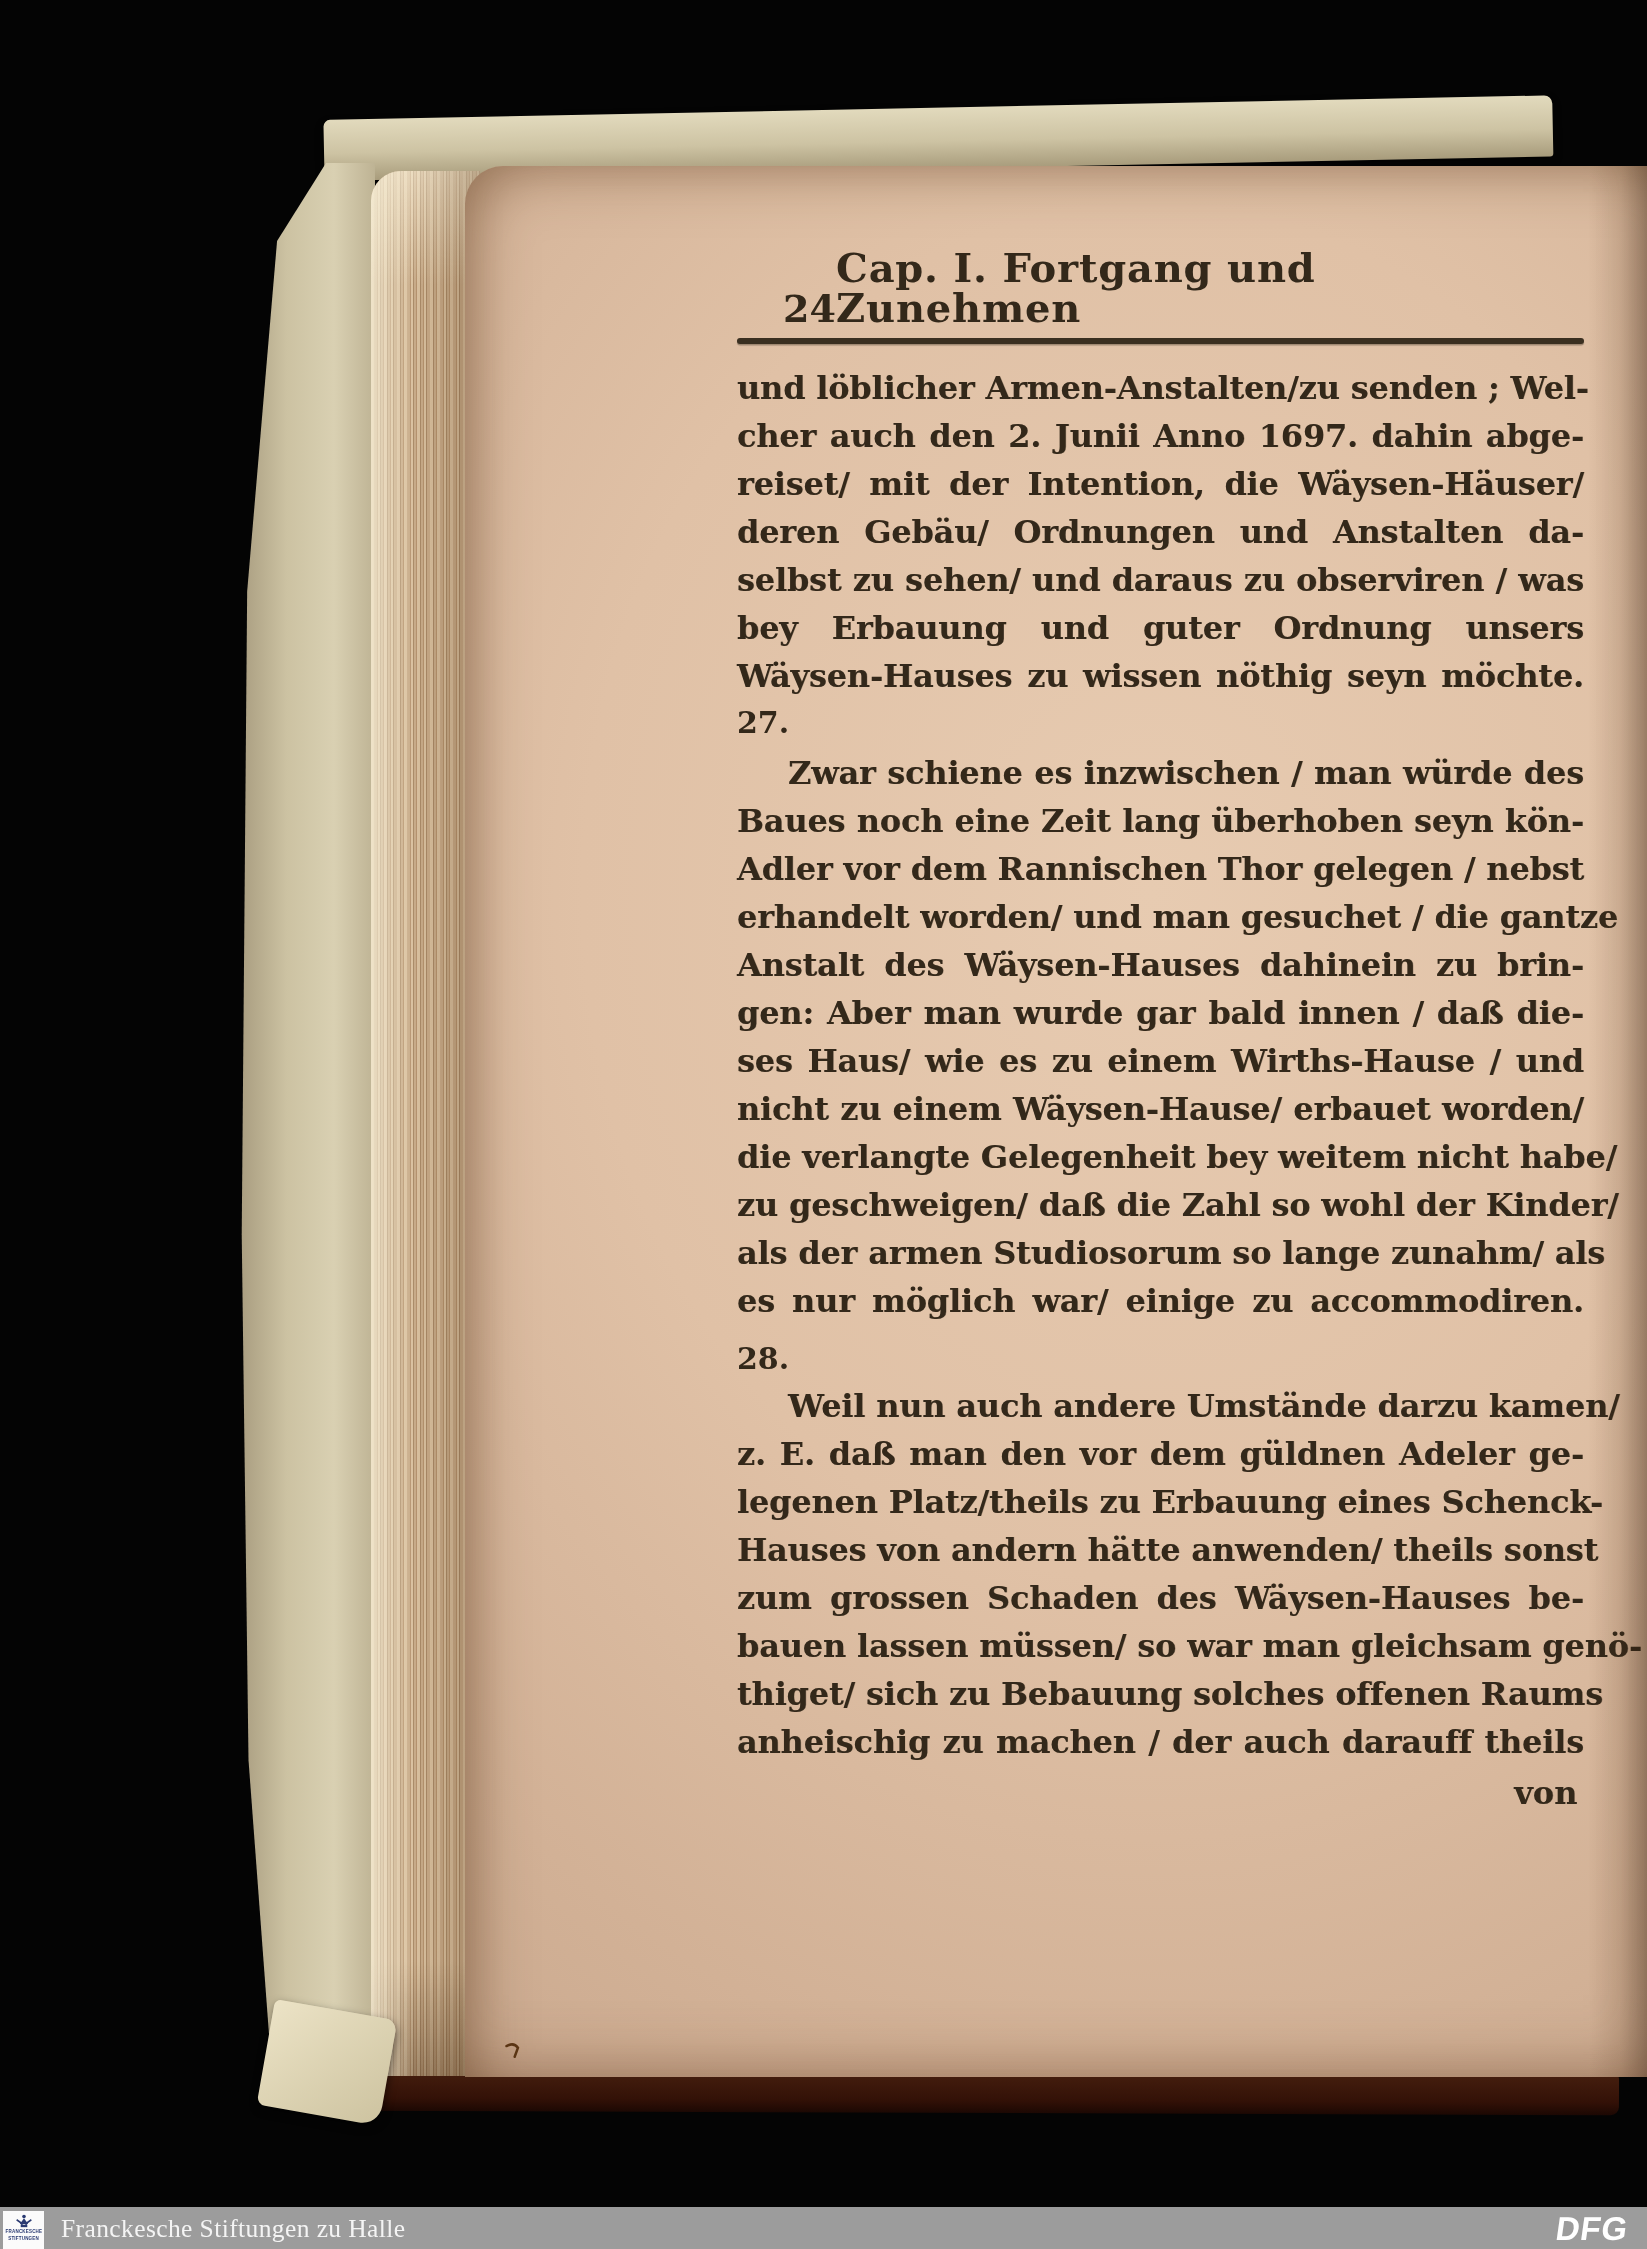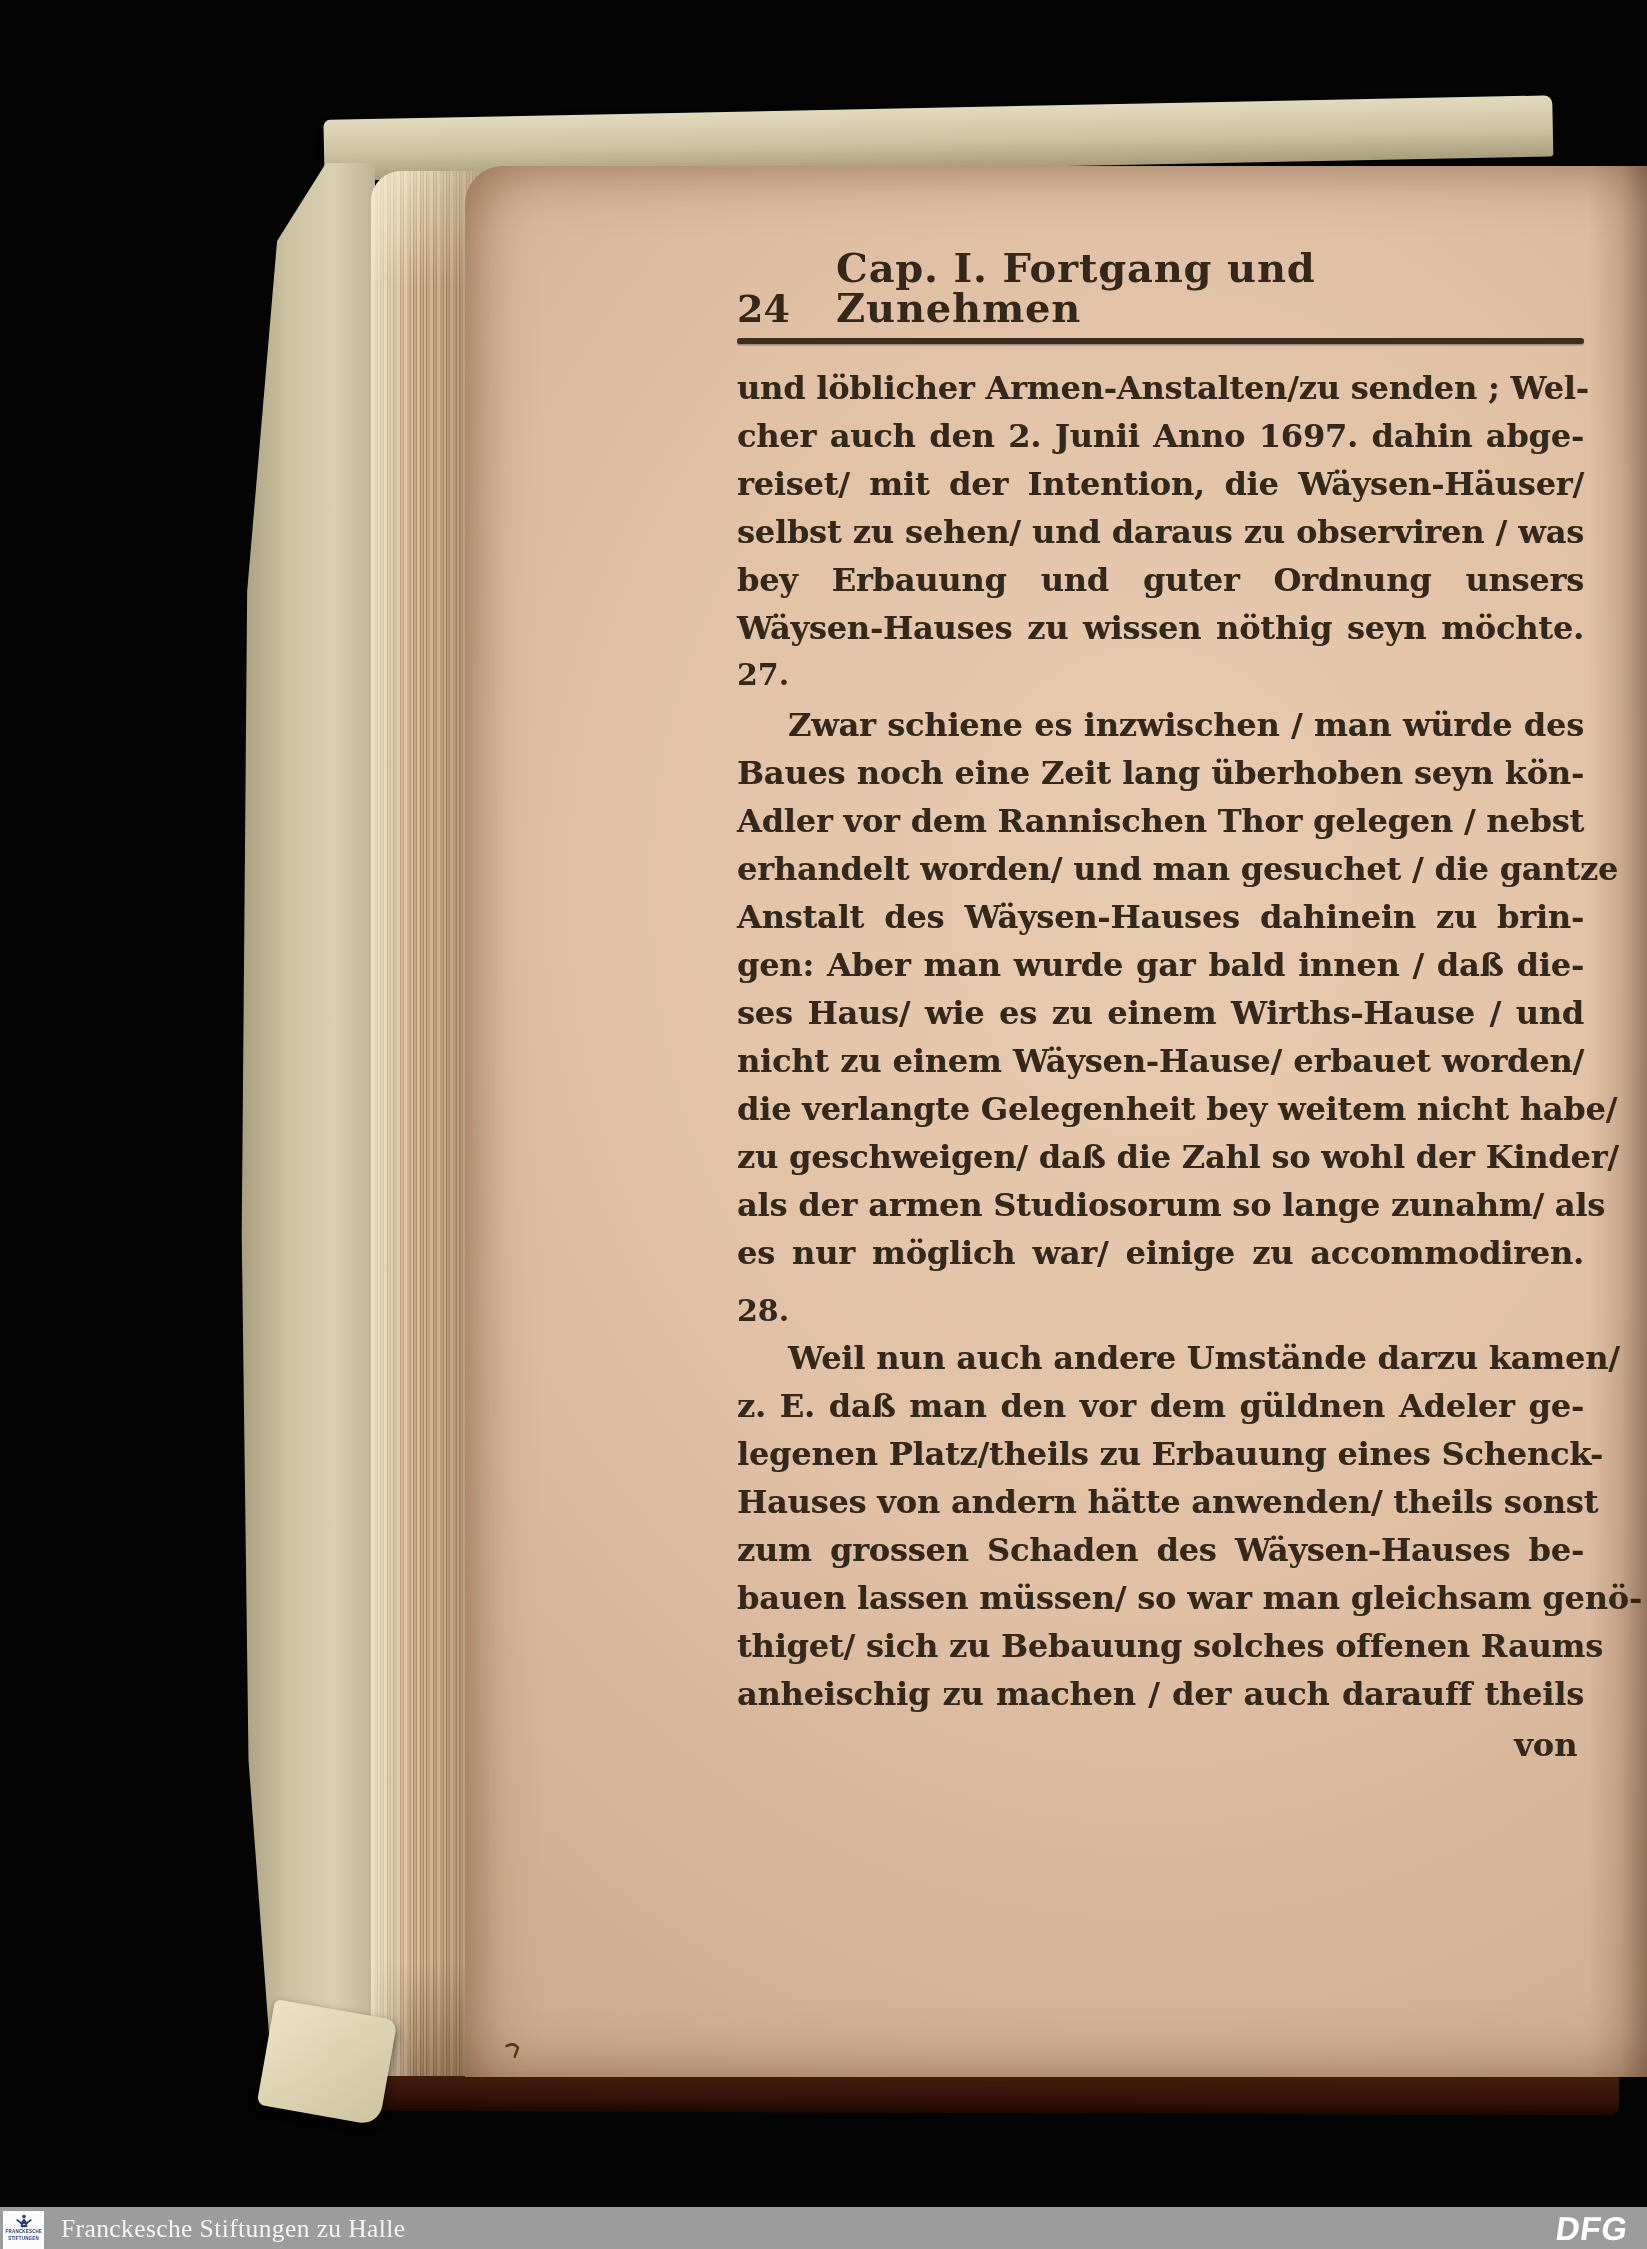--- a/index.html
+++ b/index.html
@@ -61,7 +61,7 @@
   
   .textblock{position:absolute;left:272px;top:109px;width:847px;color:#33281a;}
   .header-row{display:flex;align-items:flex-end;height:53px;}
-  .pagenum{width:99px;font:700 38px/1 "DejaVu Serif", serif;}
+  .pagenum{width:99px;font:700 38px/1 "DejaVu Serif", serif;text-align:right;}
   .heading{flex:1;text-align:left;font:700 40px/1 "DejaVu Serif", serif;letter-spacing:0.8px;padding-right:49px;}
   .rule{height:5.8px;margin-top:10px;background:#3a2f20;border-radius:3.3px;box-shadow:0 1.6px 0.8px rgba(58,47,32,.4);}
   .tline{

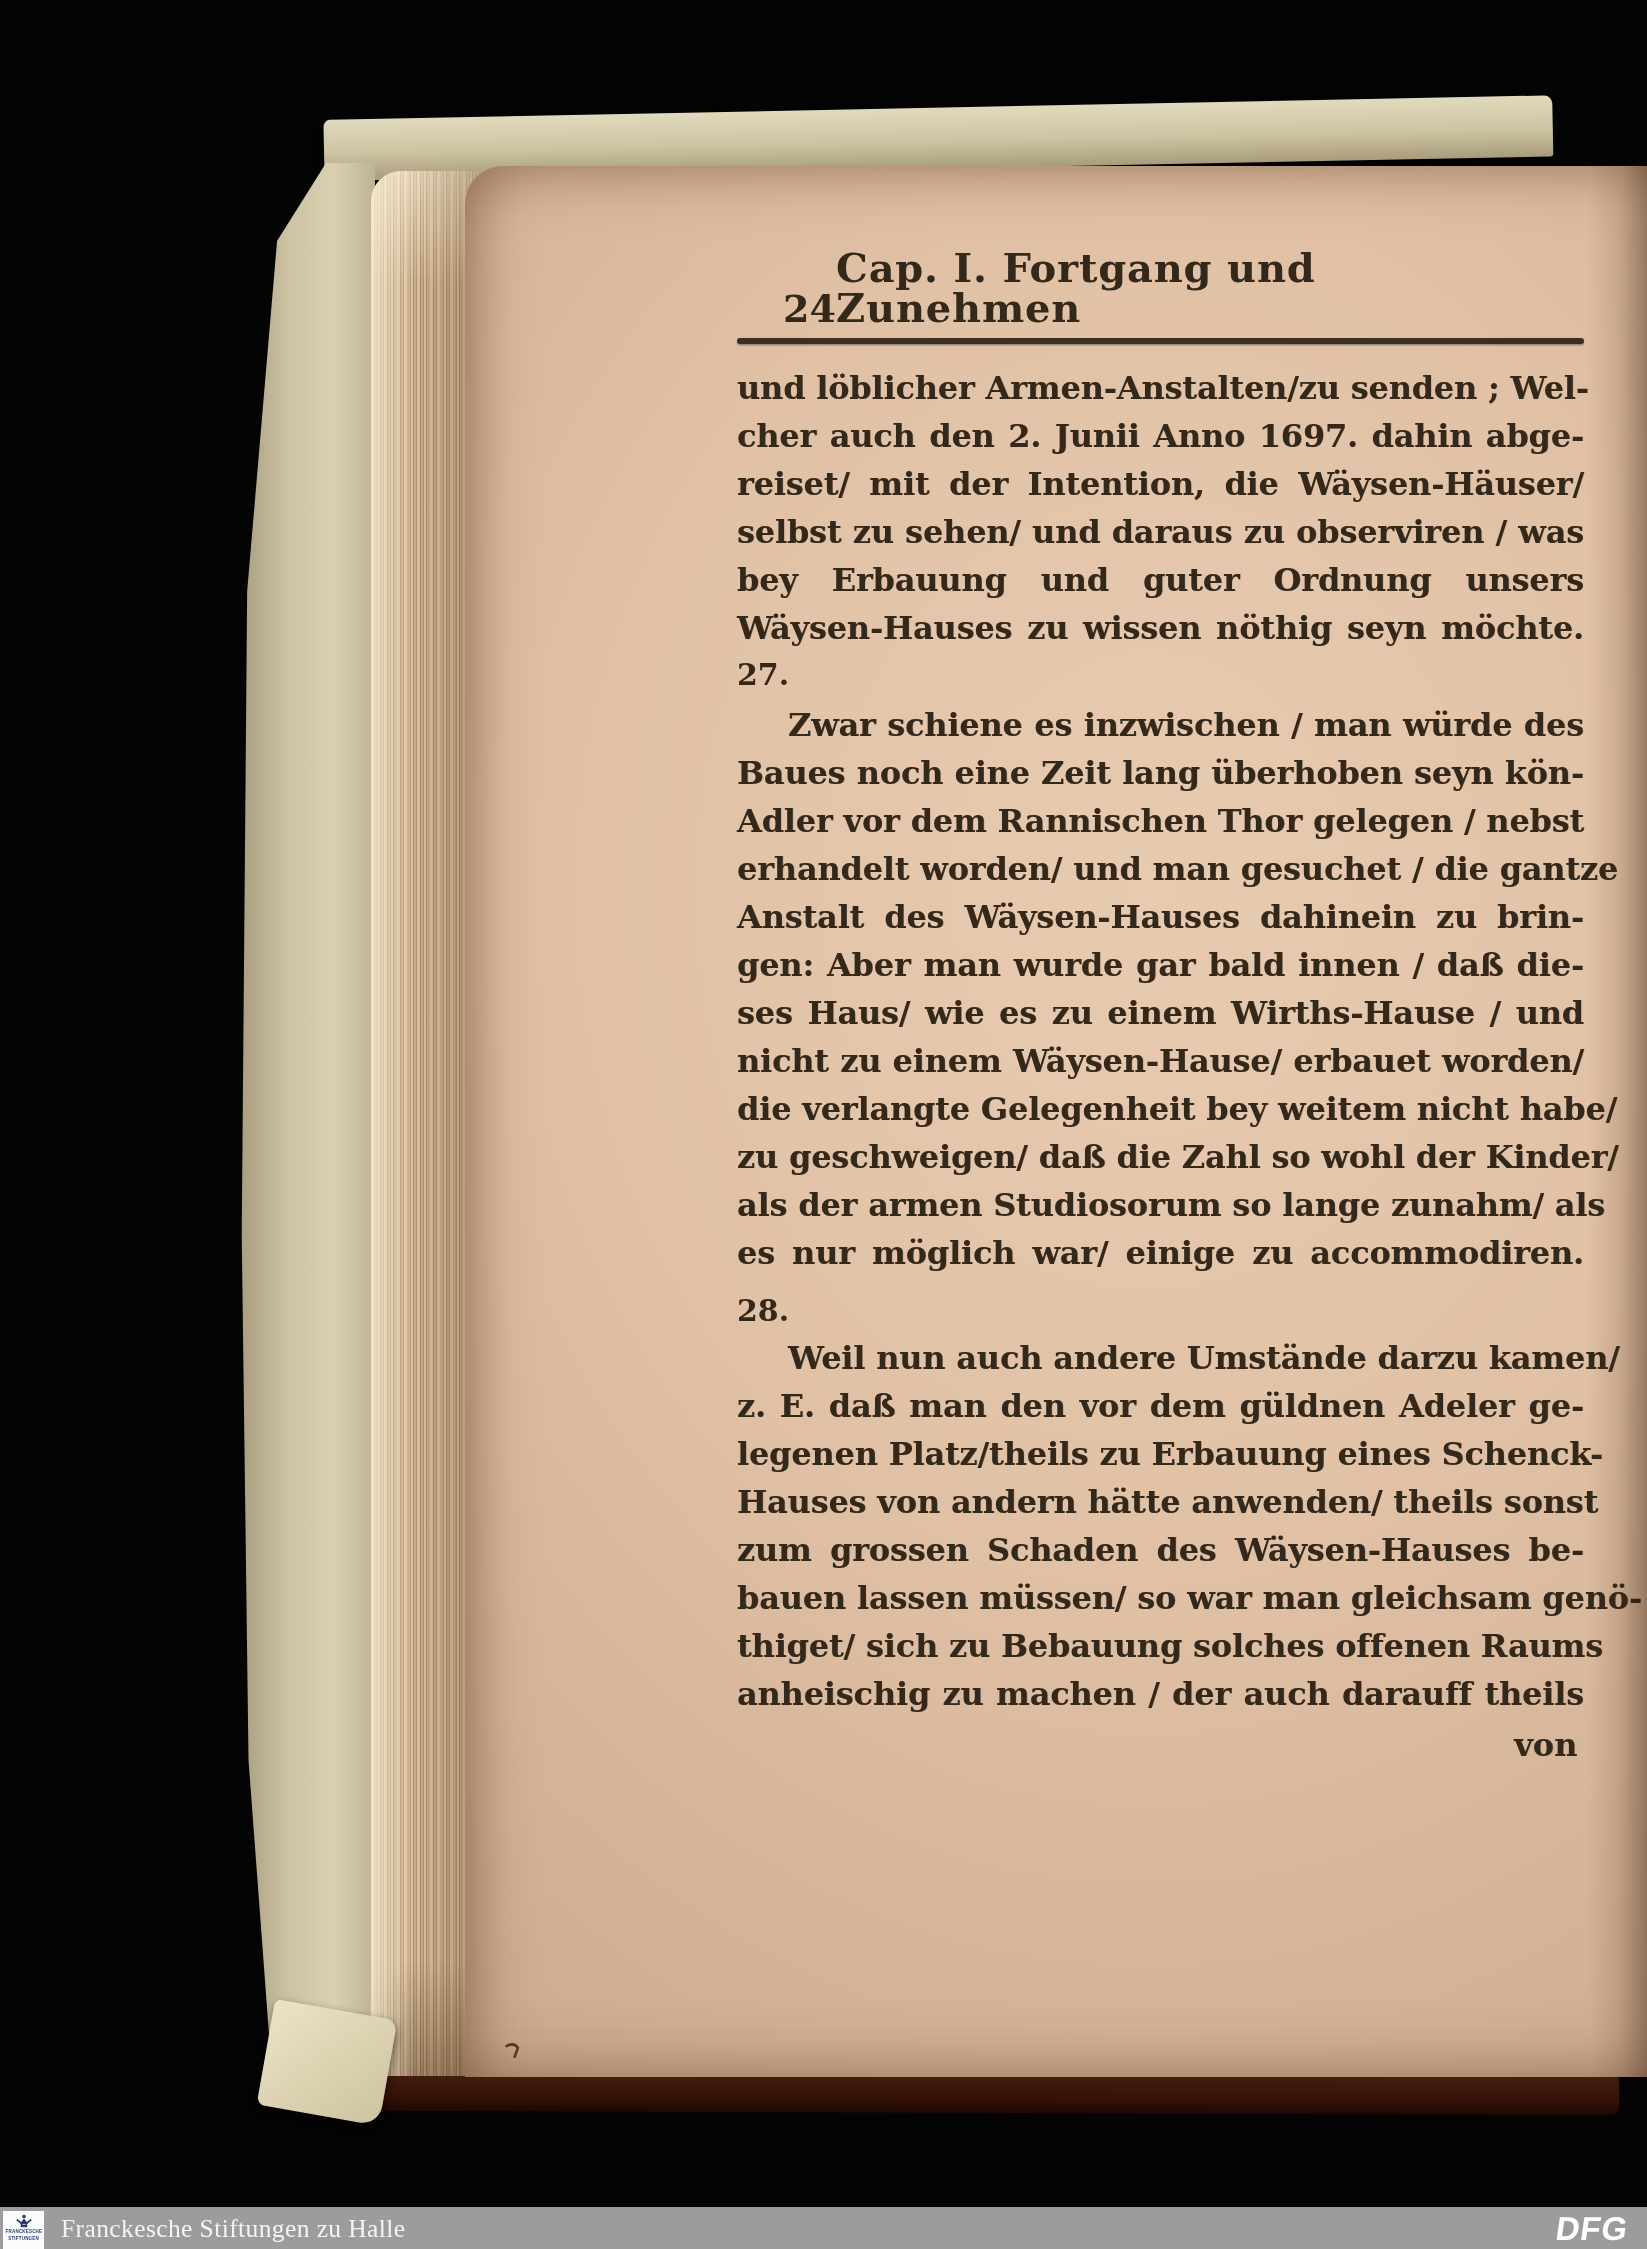--- a/index.html
+++ b/index.html
@@ -121,6 +121,7 @@
       <div class="tline first-after-rule">und löblicher Armen-Anstalten/zu senden ; Wel-</div>
       <div class="tline">cher auch den 2. Junii Anno 1697. dahin abge-</div>
       <div class="tline">reiset/ mit der Intention, die Wäysen-Häuser/</div>
+      <div class="tline">deren Gebäu/ Ordnungen und Anstalten da-</div>
       <div class="tline">selbst zu sehen/ und daraus zu observiren / was</div>
       <div class="tline">bey Erbauung und guter Ordnung unsers</div>
       <div class="tline">Wäysen-Hauses zu wissen nöthig seyn möchte.</div>

